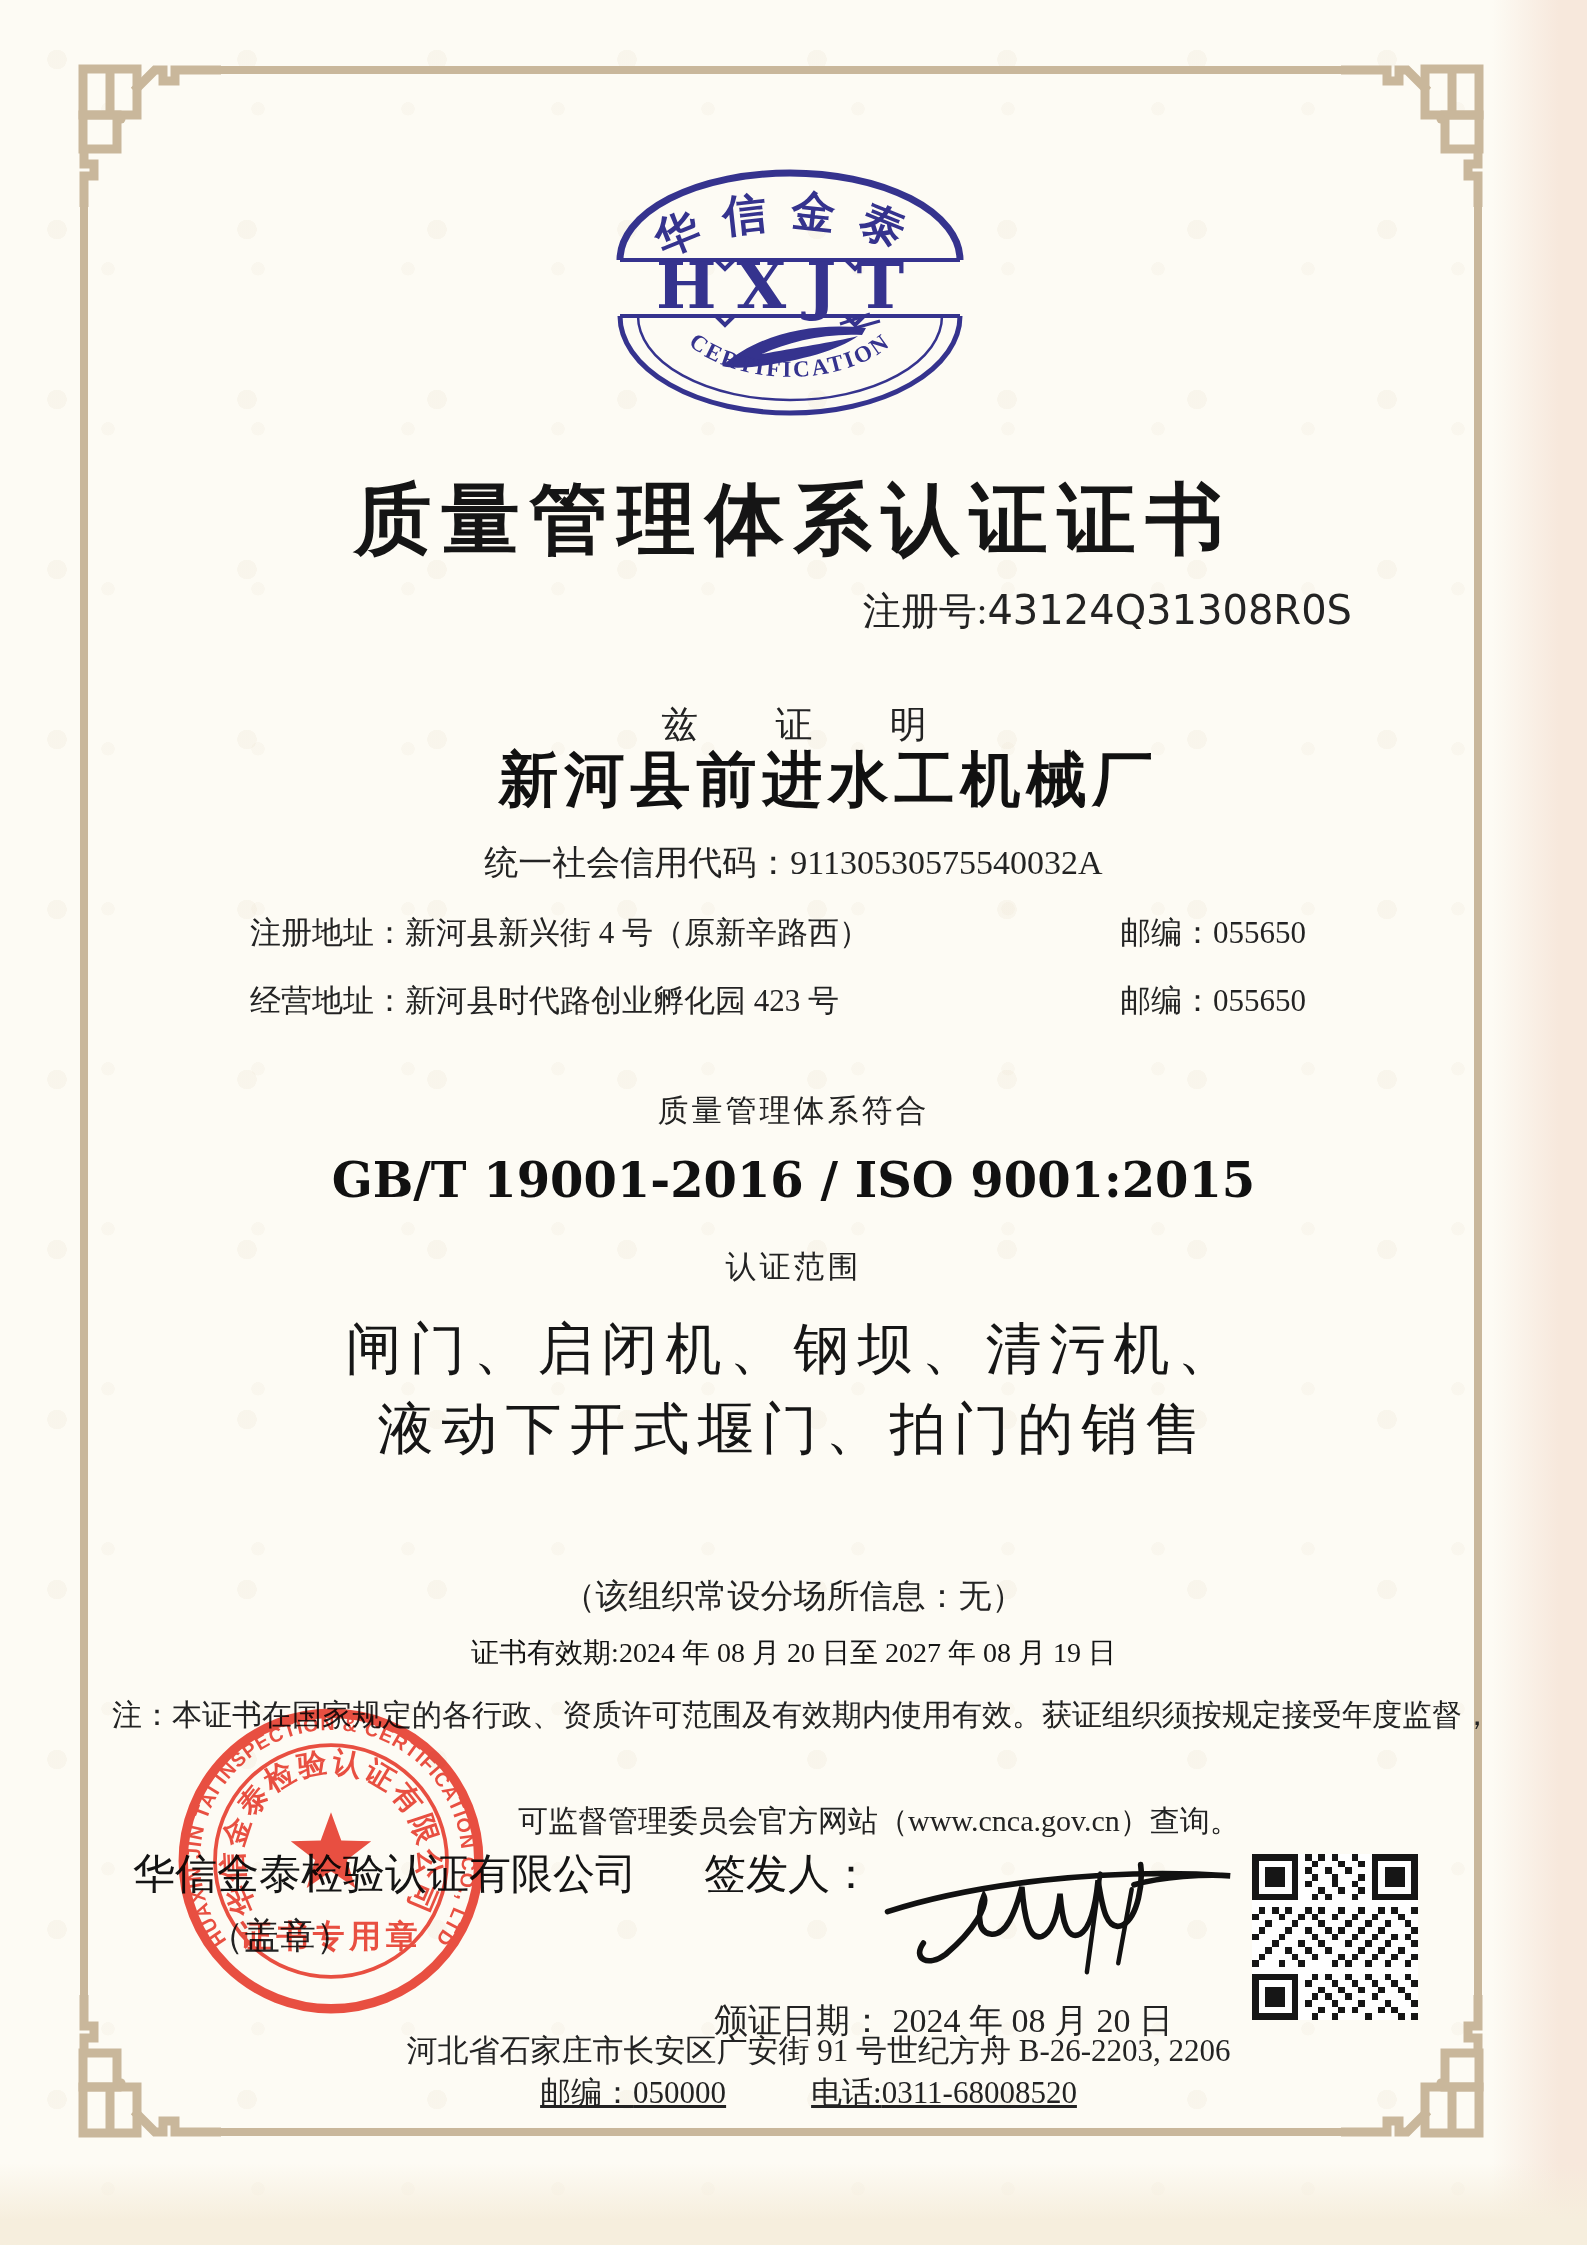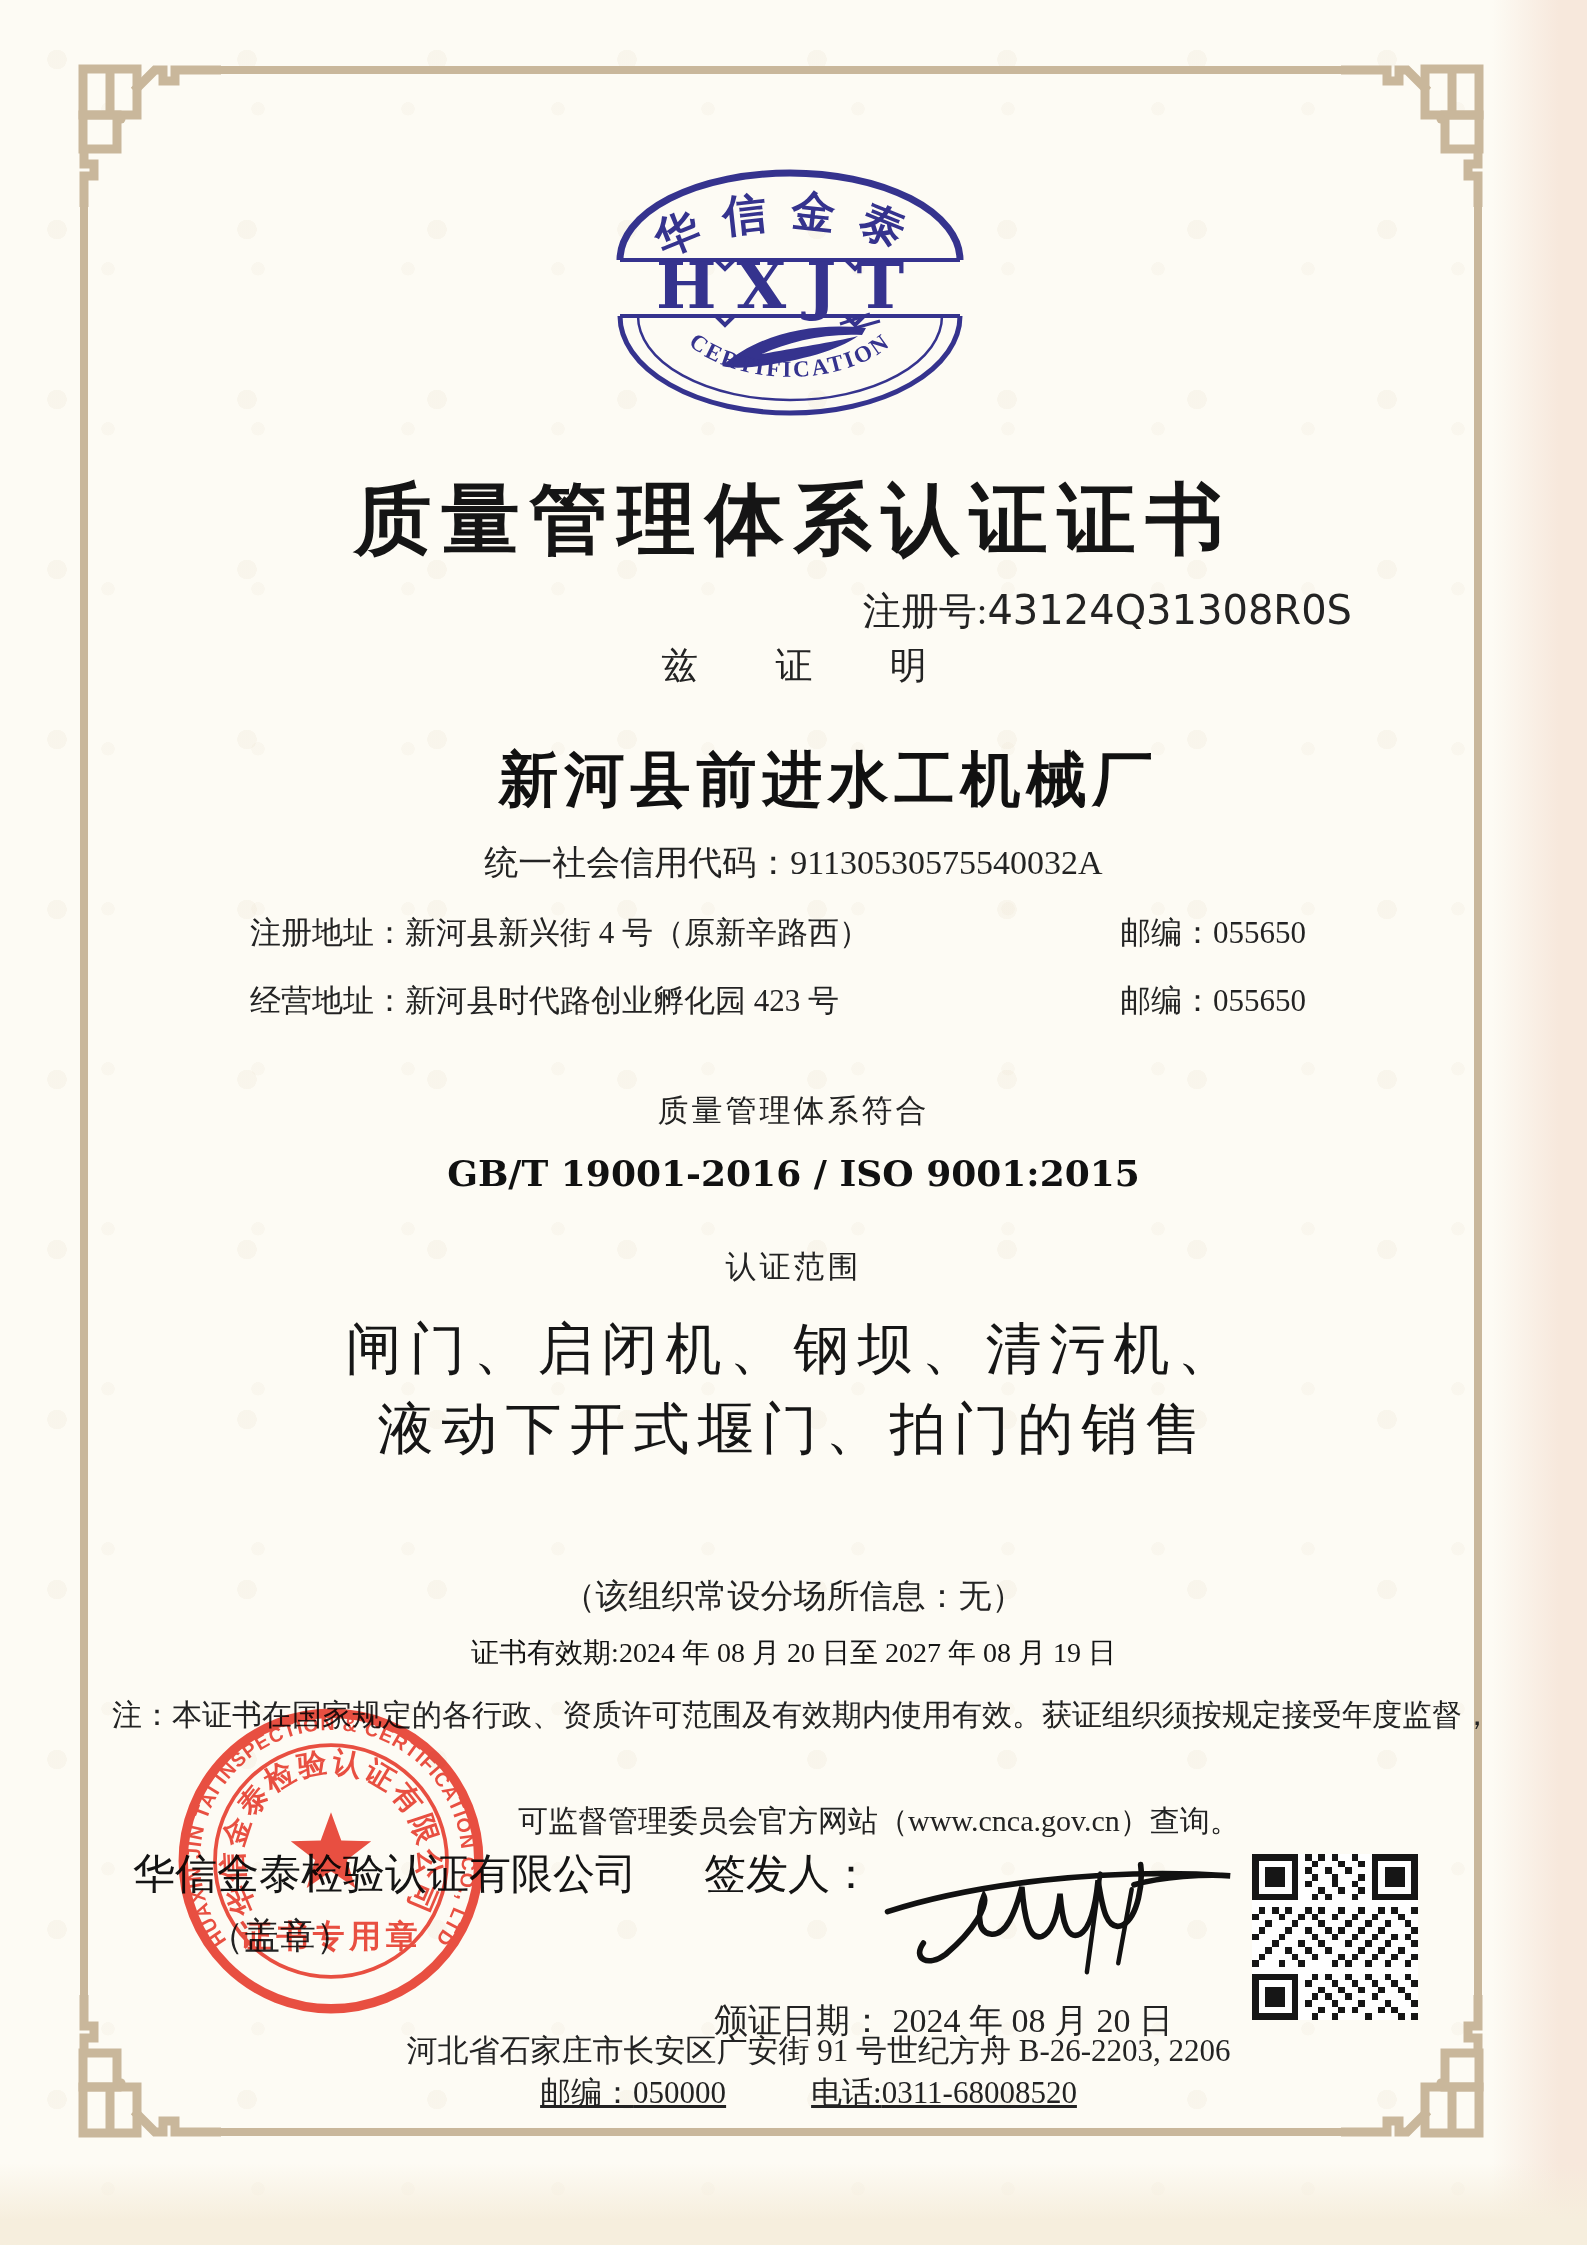--- a/index.html
+++ b/index.html
@@ -129,7 +129,7 @@
     <span>注册号:</span><span class="num">43124Q31308R0S</span>
   </div>
 
-  <div class="abs ctr attest" style="top:641px; padding-left:35px;">兹 证 明</div>
+  <div class="abs ctr attest" style="top:700px; padding-left:35px;">兹 证 明</div>
 
   <div class="abs ctr company" style="top:740px;">新河县前进水工机械厂</div>
 

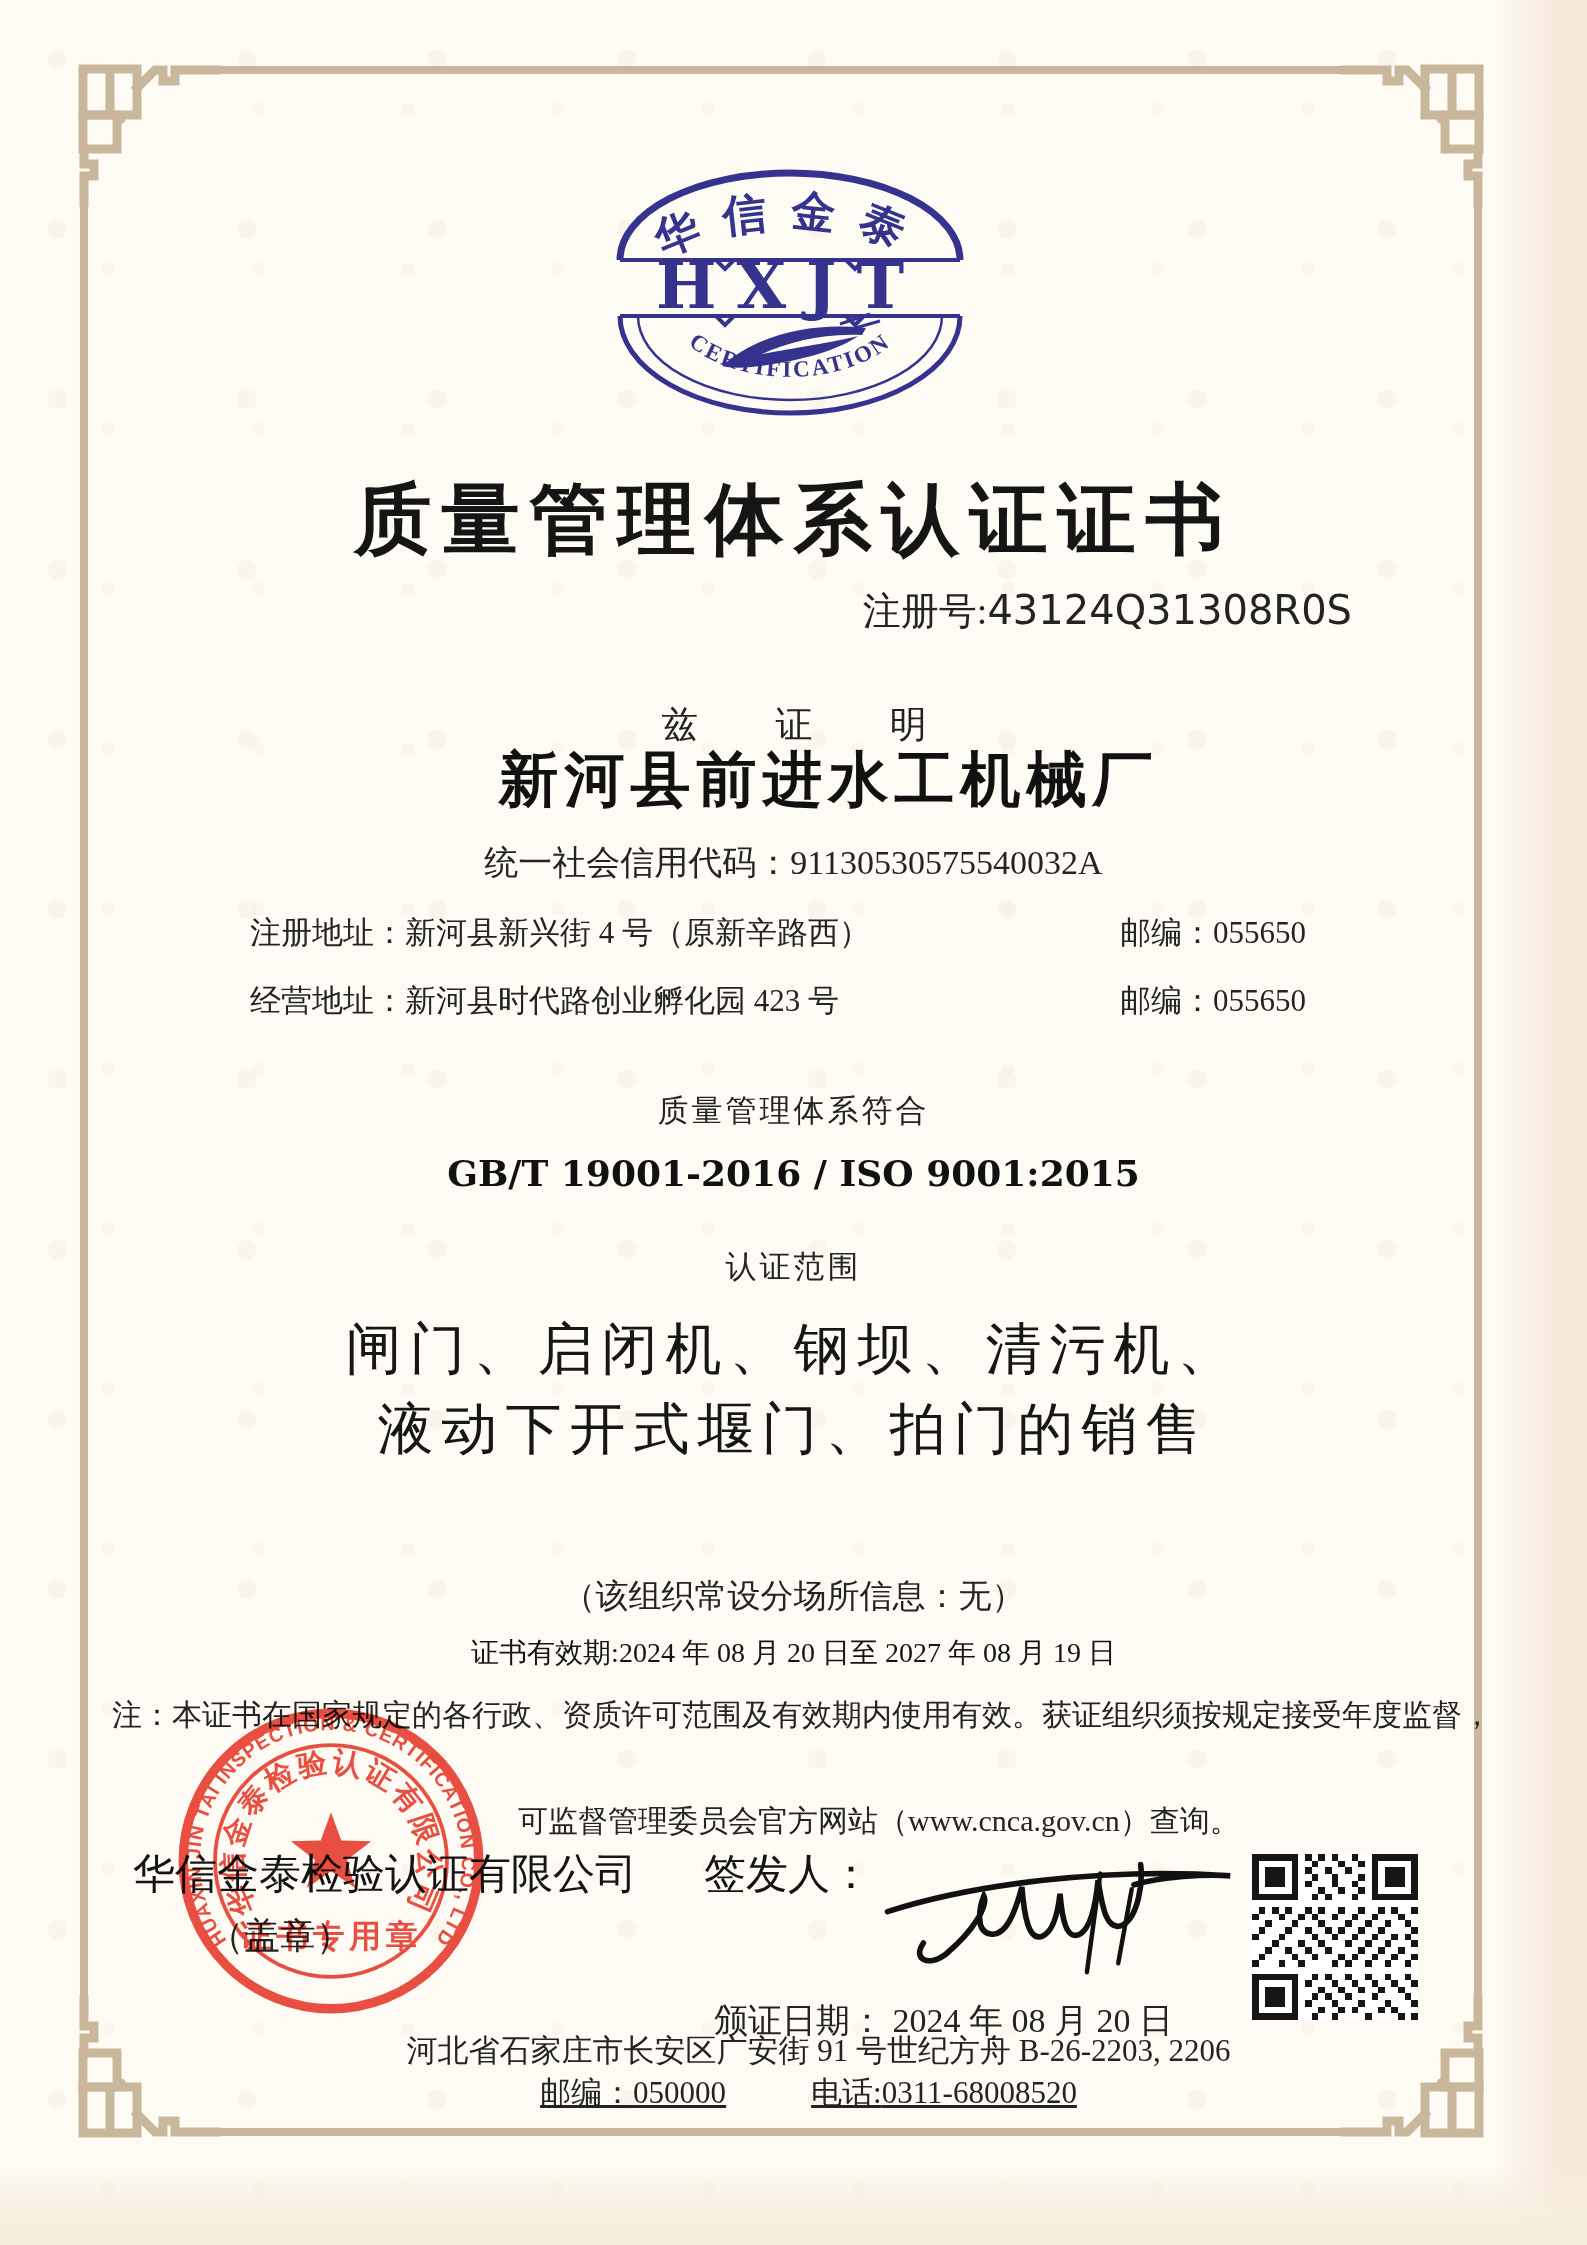--- a/index.html
+++ b/index.html
@@ -31,7 +31,7 @@
   .addr-row { left:250px; width:1056px; display:flex; justify-content:space-between;
     font-size:31px; }
   .conform { font-size:31px; letter-spacing:3px; }
-  .standard { font-size:36px; font-weight:bold; font-family:"DejaVu Serif", serif;
+  .standard { font-size:48px; font-weight:bold; font-family:"DejaVu Serif", serif;
     color:#111; }
   .scopelbl { font-size:31px; letter-spacing:3px; }
   .scope { font-size:56px; letter-spacing:8px; color:#161616; }

